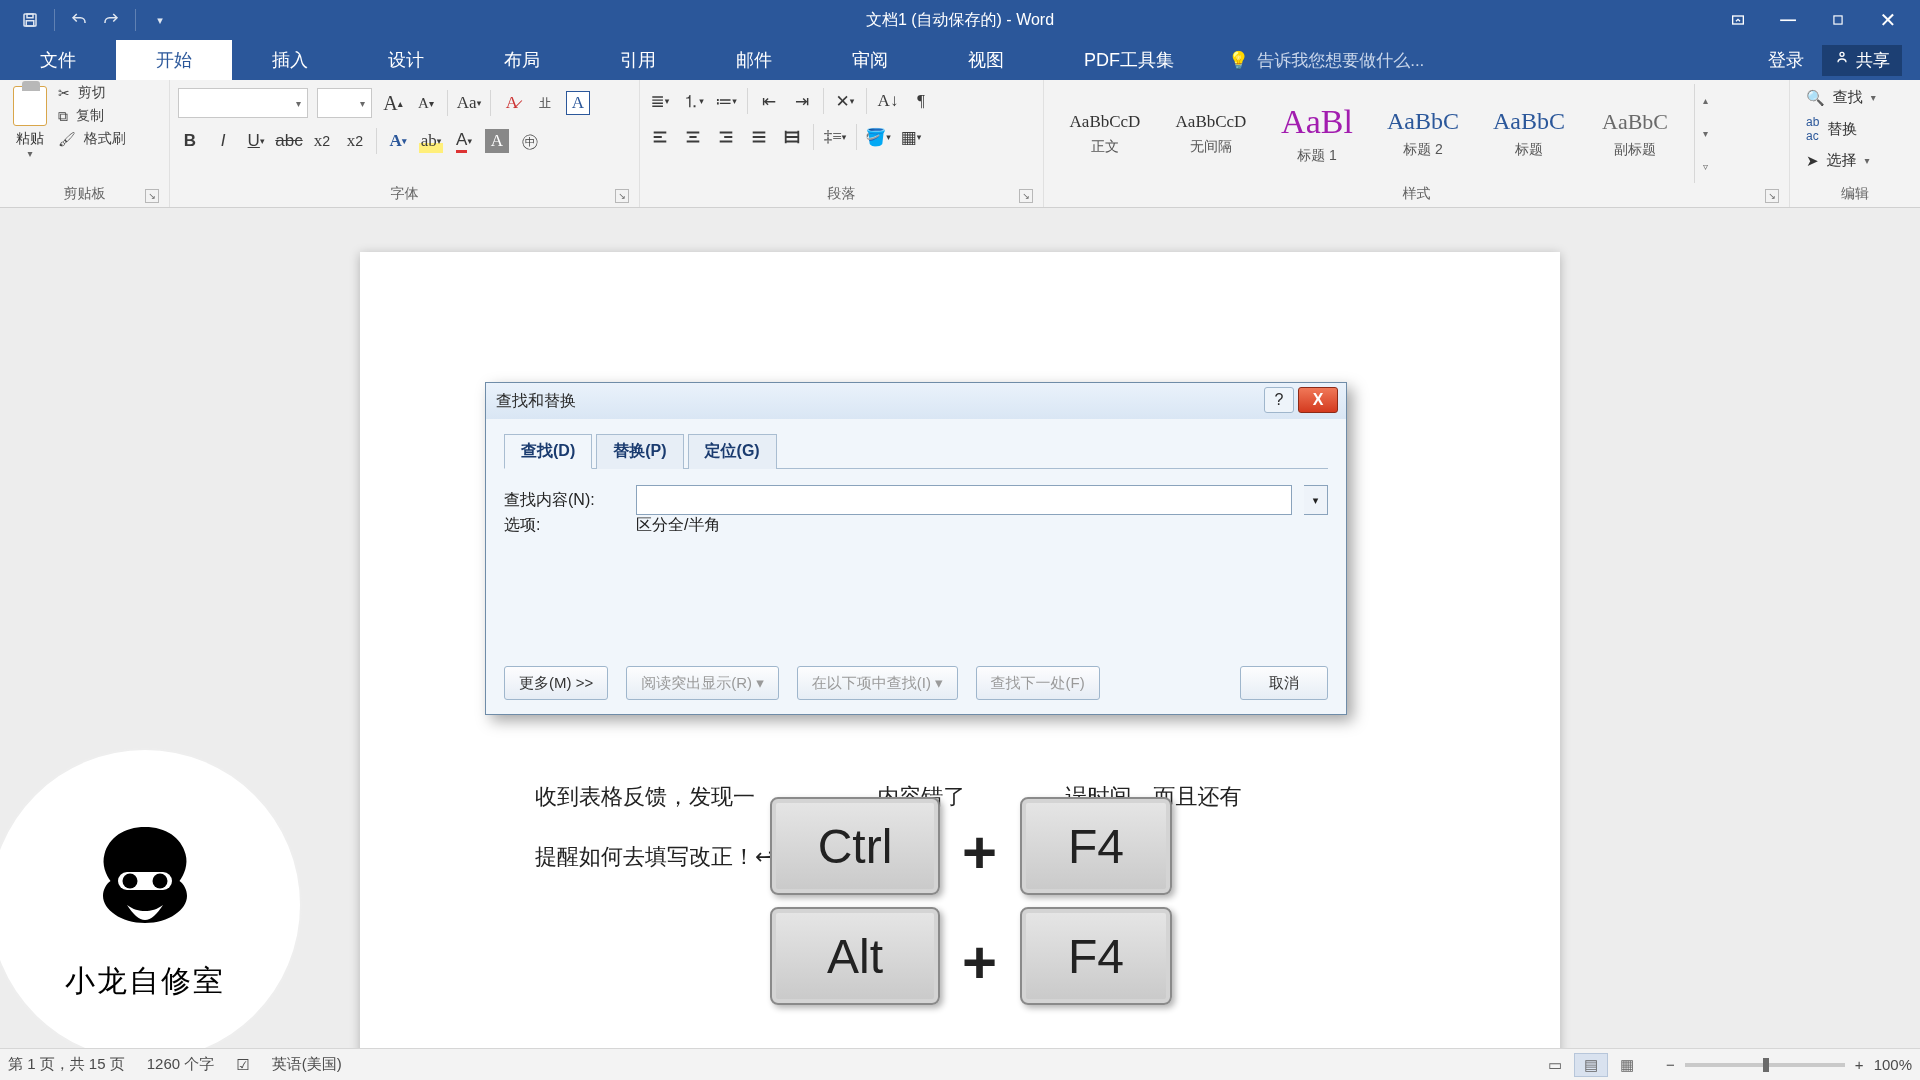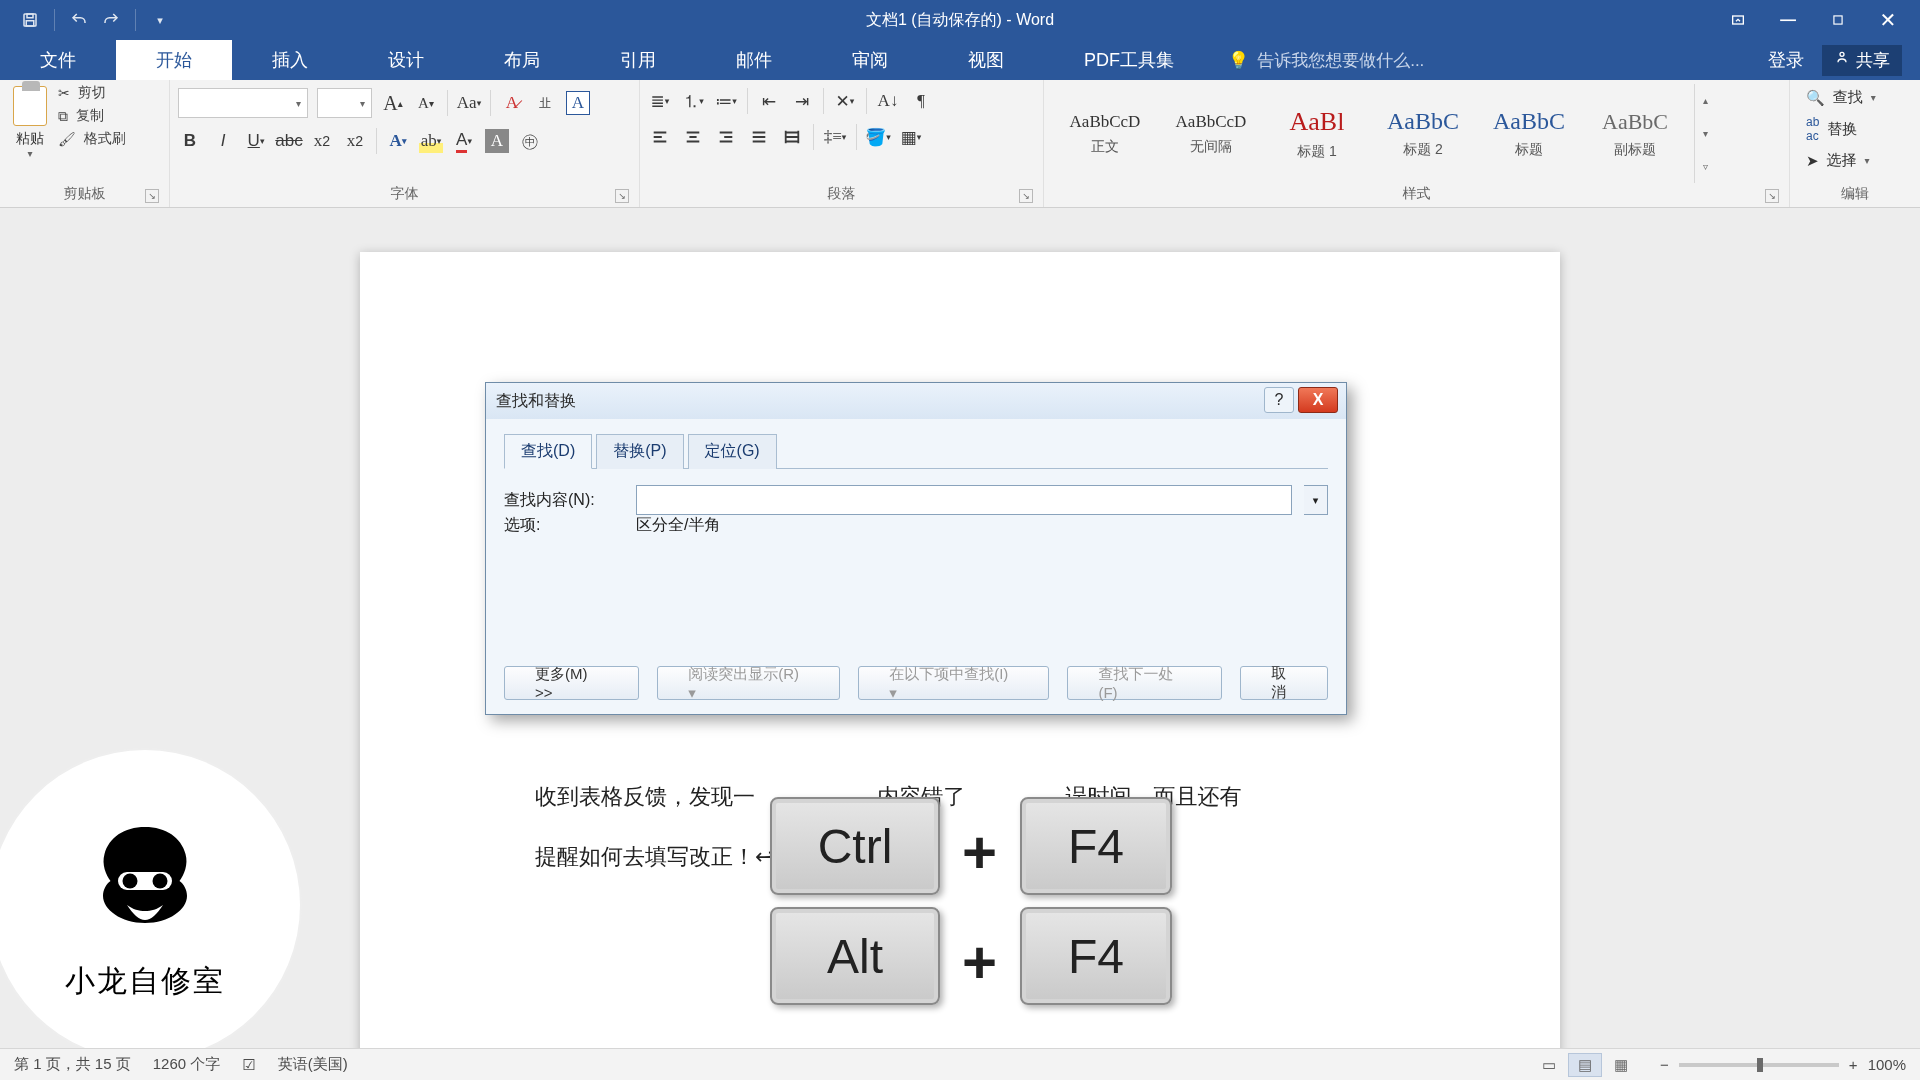--- a/index.html
+++ b/index.html
@@ -322,7 +322,7 @@
             <div class="style-name">无间隔</div>
           </div>
           <div class="style-item">
-            <div class="style-preview" style="font-size: 26px; color: #b91c1c;">AaBl</div>
+            <div class="style-preview" style="font-size: 34px; color: #a21caf;">AaBl</div>
             <div class="style-name">标题 1</div>
           </div>
           <div class="style-item">

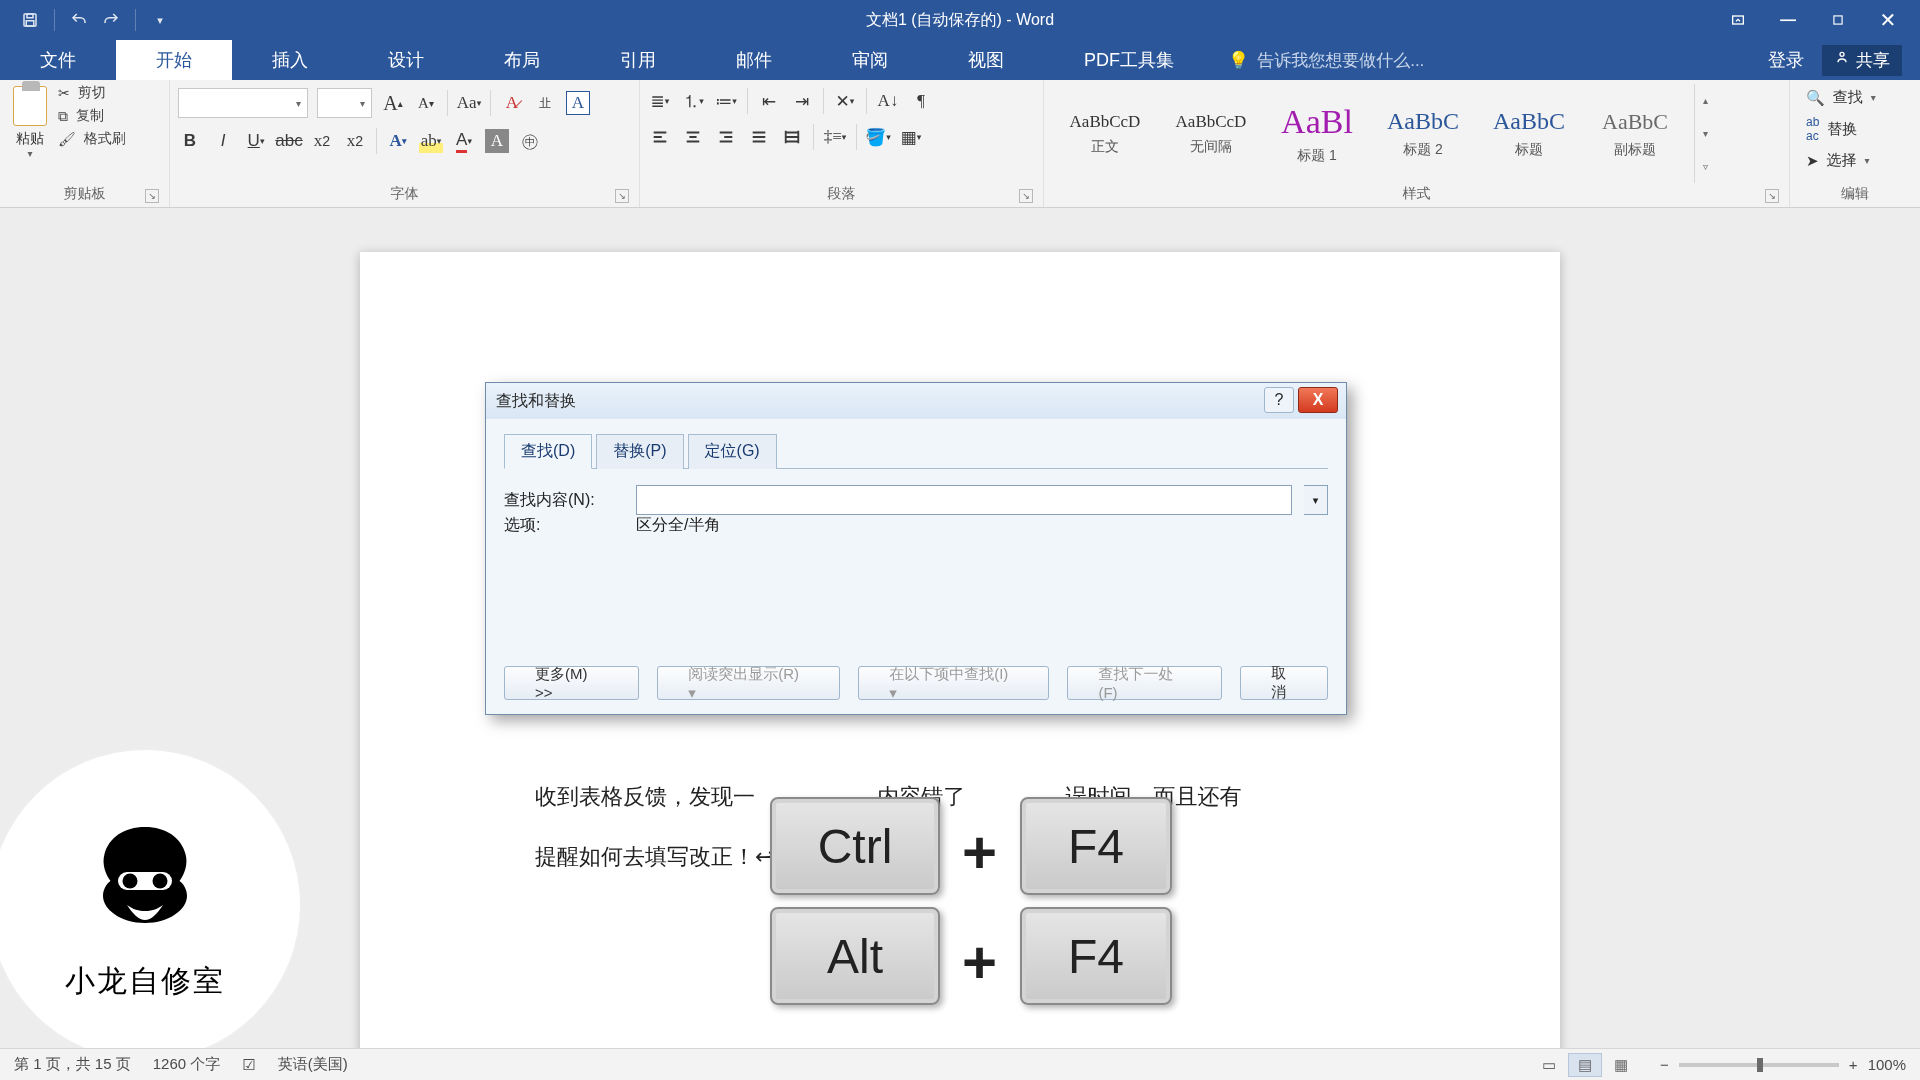--- a/index.html
+++ b/index.html
@@ -66,7 +66,7 @@
 .dlg-help { position:absolute; right:52px; top:4px; width:30px; height:26px; border:1px solid #9fb6cc; border-radius:3px; display:flex; align-items:center; justify-content:center; font-size:16px; background:#eef4fa; }
 .dlg-close { position:absolute; right:8px; top:4px; width:40px; height:26px; background:linear-gradient(#f07858,#d43a1f); border:1px solid #8c2a17; border-radius:3px; color:#fff; display:flex; align-items:center; justify-content:center; font-weight:bold; }
 .dlg-body { padding:14px 18px 14px; }
-.dlg-tabs { display:flex; border-bottom:1px solid #a9bdd1; margin-bottom:16px; }
+.dlg-tabs { display:flex; border-bottom:1px solid #a9bdd1; margin-bottom:16px;font-weight:bold; }
 .dlg-tab { padding:6px 16px; border:1px solid #a9bdd1; border-bottom:none; background:#e7eef6; font-size:16px; color:#1a3b6f; margin-right:4px; position:relative; top:1px; }
 .dlg-tab.active { background:#f1f6fb; border-bottom:1px solid #f1f6fb; }
 .dlg-row { display:flex; align-items:center; gap:12px; font-size:16px; color:#222; margin-bottom:0; }

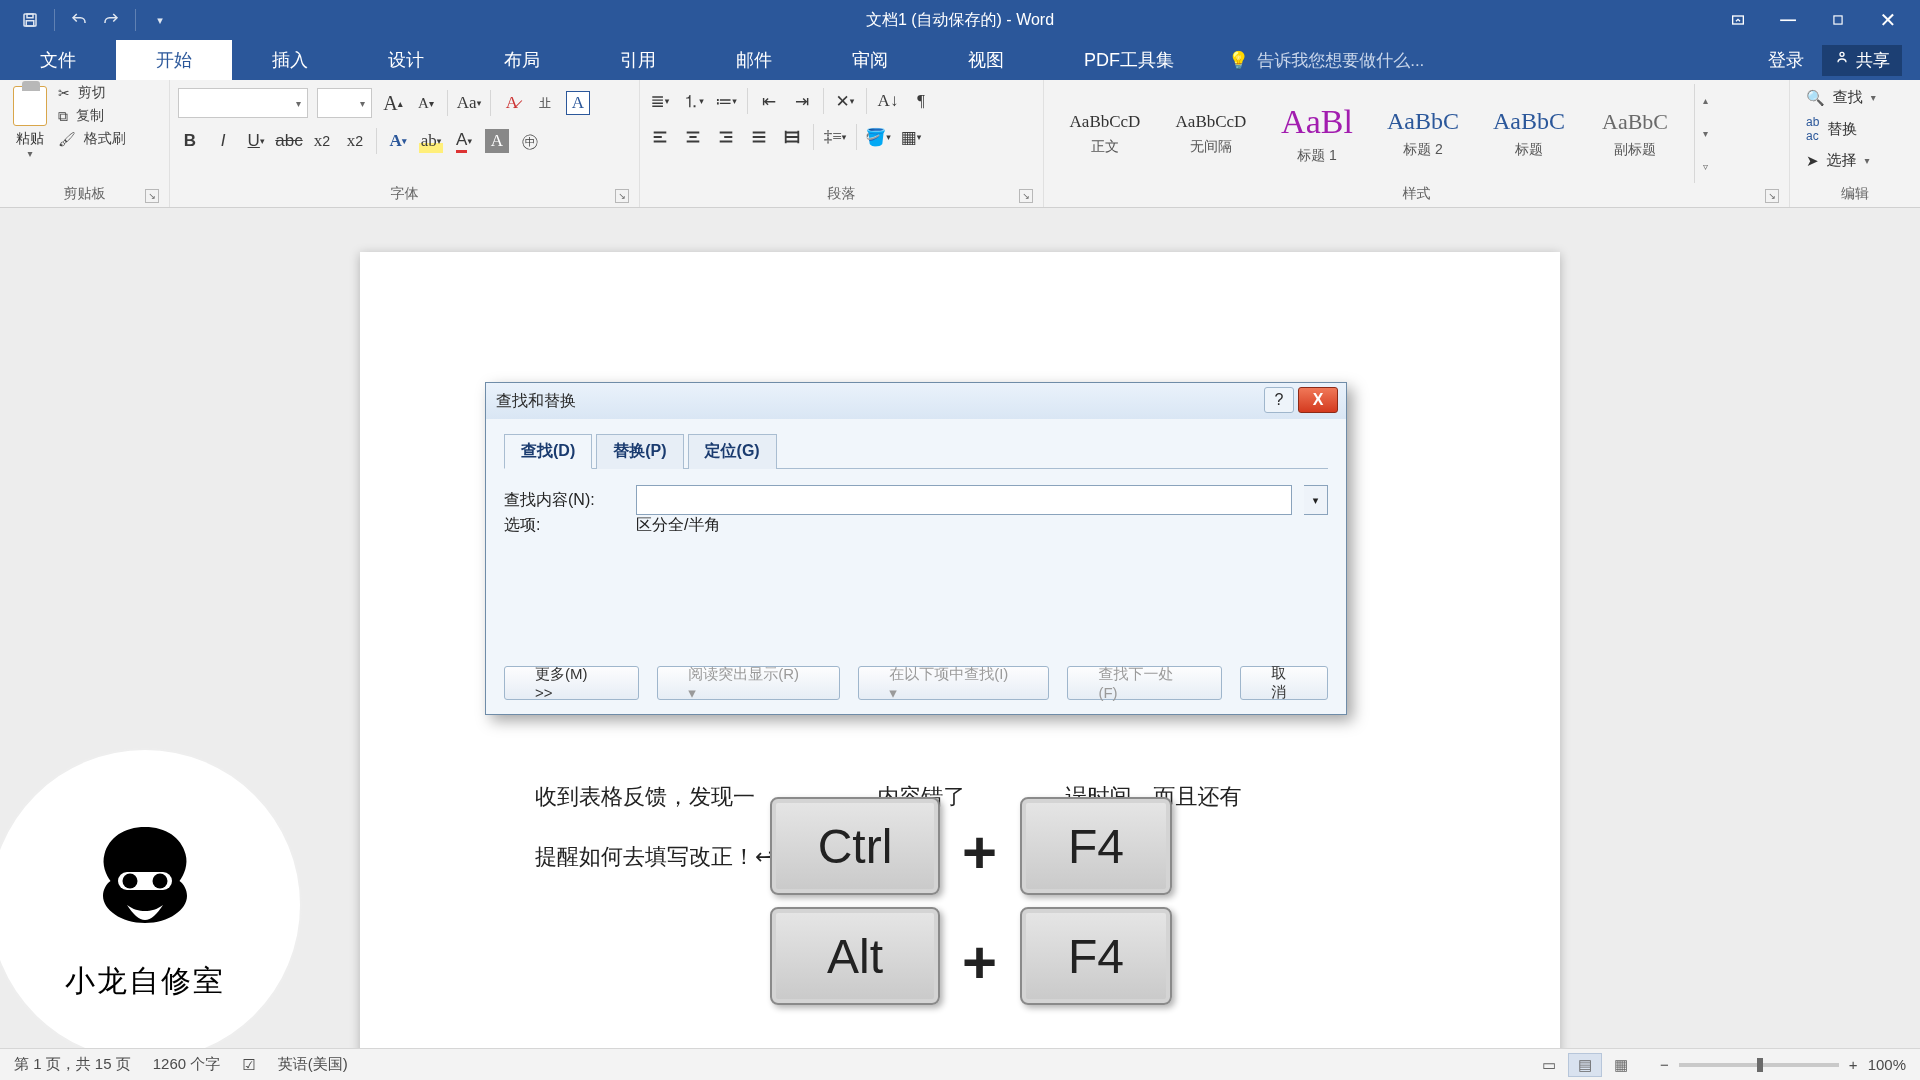--- a/index.html
+++ b/index.html
@@ -74,7 +74,7 @@
 .find-input { flex:1; height:30px; border:1px solid #8aa3bc; background:#fff; }
 .find-dd { width:24px; height:30px; border:1px solid #8aa3bc; border-left:none; background:#eef3f9; display:flex; align-items:center; justify-content:center; font-size:11px; }
 .dlg-buttons { display:flex; gap:18px; margin-top:130px; }
-.dlg-btn { height:34px; padding:0 30px; border:1px solid #9fb6cc; border-radius:3px; background:linear-gradient(#fdfdfe,#e6edf5); font-size:15px; color:#333; display:flex; align-items:center; }
+.dlg-btn { height:34px; padding:0 14px; border:1px solid #9fb6cc; border-radius:3px; background:linear-gradient(#fdfdfe,#e6edf5); font-size:15px; color:#333; display:flex; align-items:center; }
 .dlg-btn.disabled { color:#9a9a9a; }
 .dlg-btn:last-child { margin-left:auto; width:88px; justify-content:center; }
 

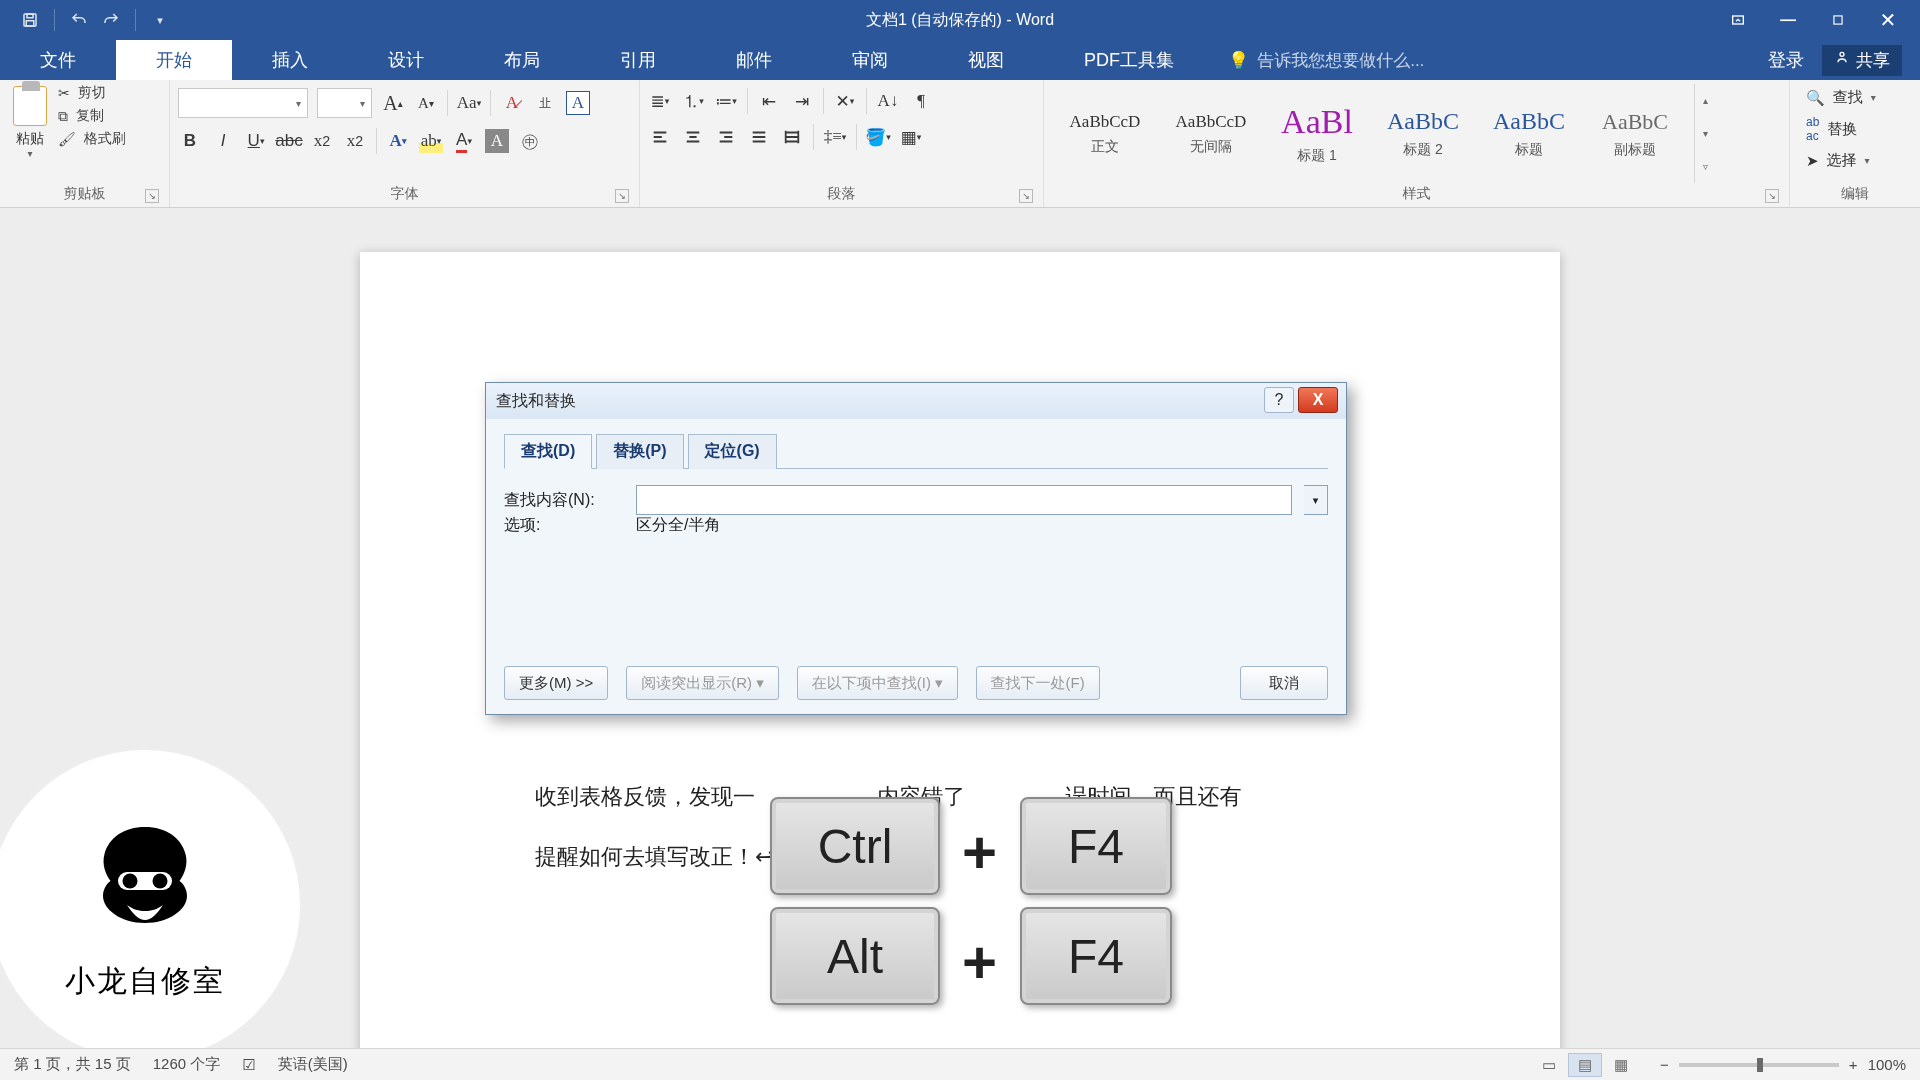--- a/index.html
+++ b/index.html
@@ -93,7 +93,7 @@
 .avatar-text { font-size:30px; font-family:"KaiTi","STKaiti",serif; margin-top:2px; letter-spacing:2px; }
 
 
-.status { position:absolute; left:0; right:0; bottom:0; height:32px; background:#f3f3f3; border-top:1px solid #d6d6d6; display:flex; align-items:center; font-size:15px; color:#4b4b4b; padding:0 14px; gap:22px; }
+.status { position:absolute; left:0; right:0; bottom:0; height:32px; background:#f3f3f3; border-top:1px solid #d6d6d6; display:flex; align-items:center; font-size:15px; color:#4b4b4b; padding:0 8px; gap:22px; }
 .status .spacer { flex:1; }
 .view-btns { display:flex; gap:2px; }
 .view-btn { width:34px; height:24px; border:1px solid transparent; display:flex; align-items:center; justify-content:center; color:#666; }

